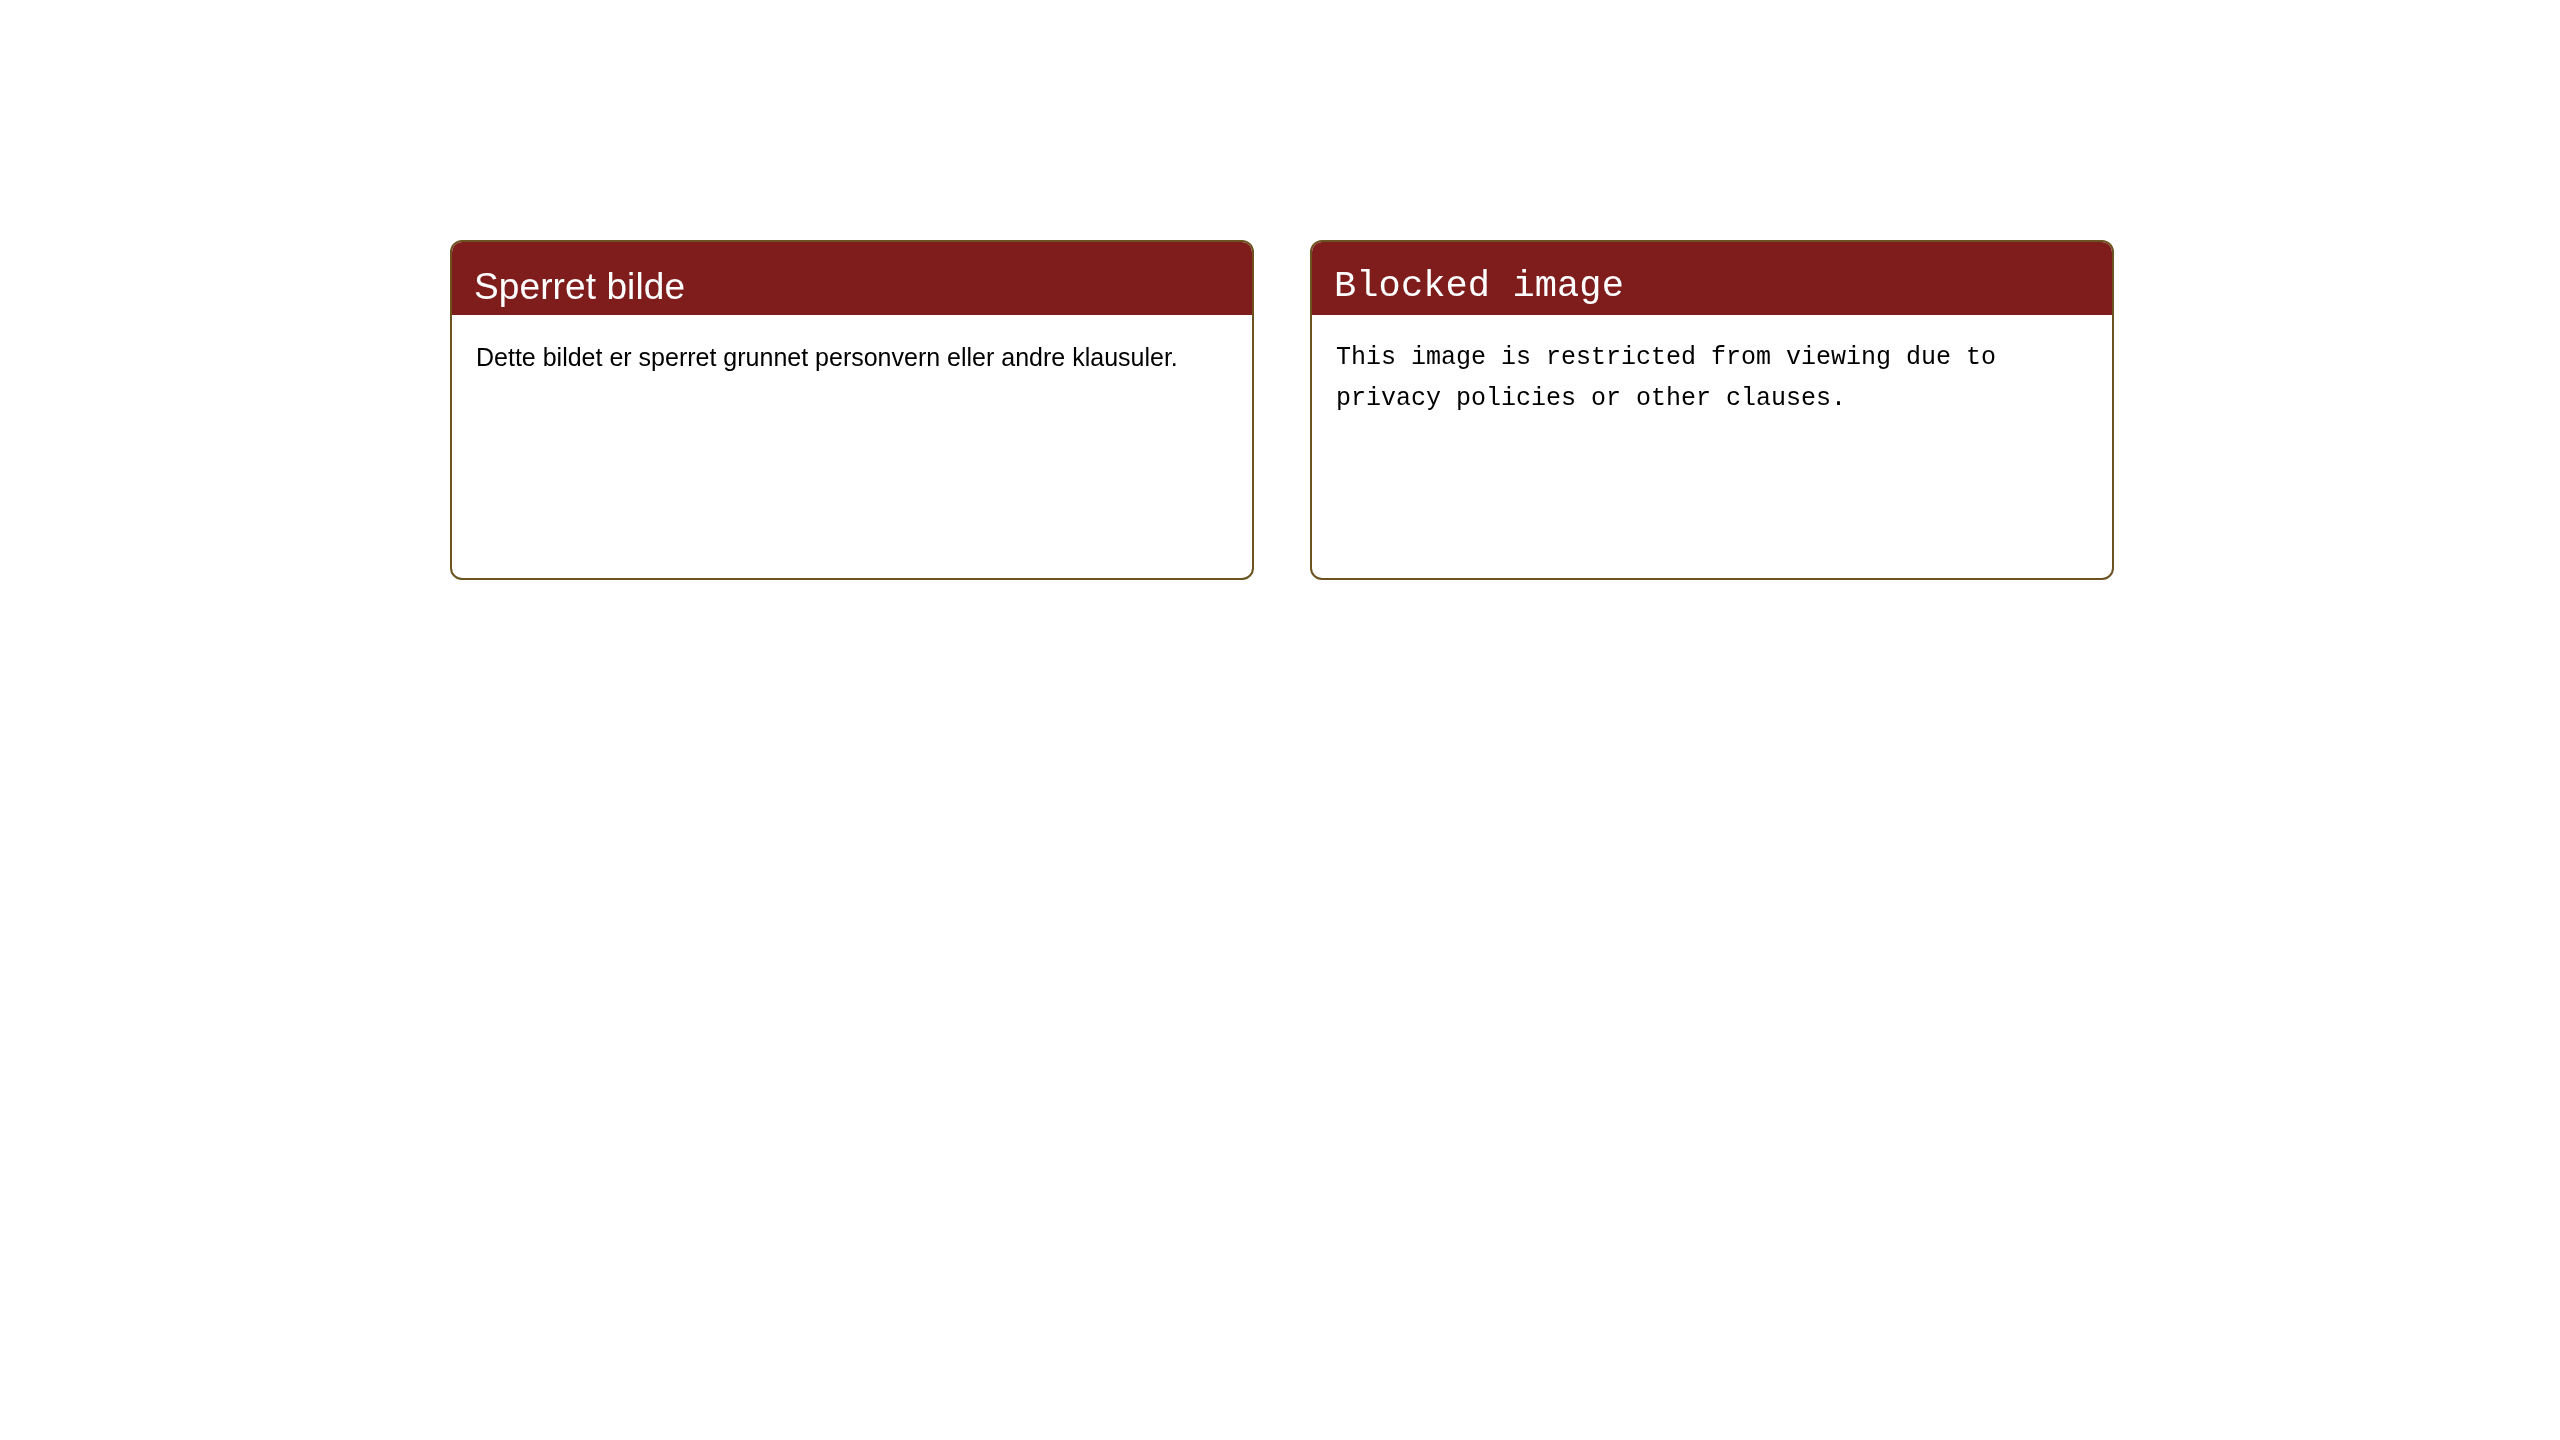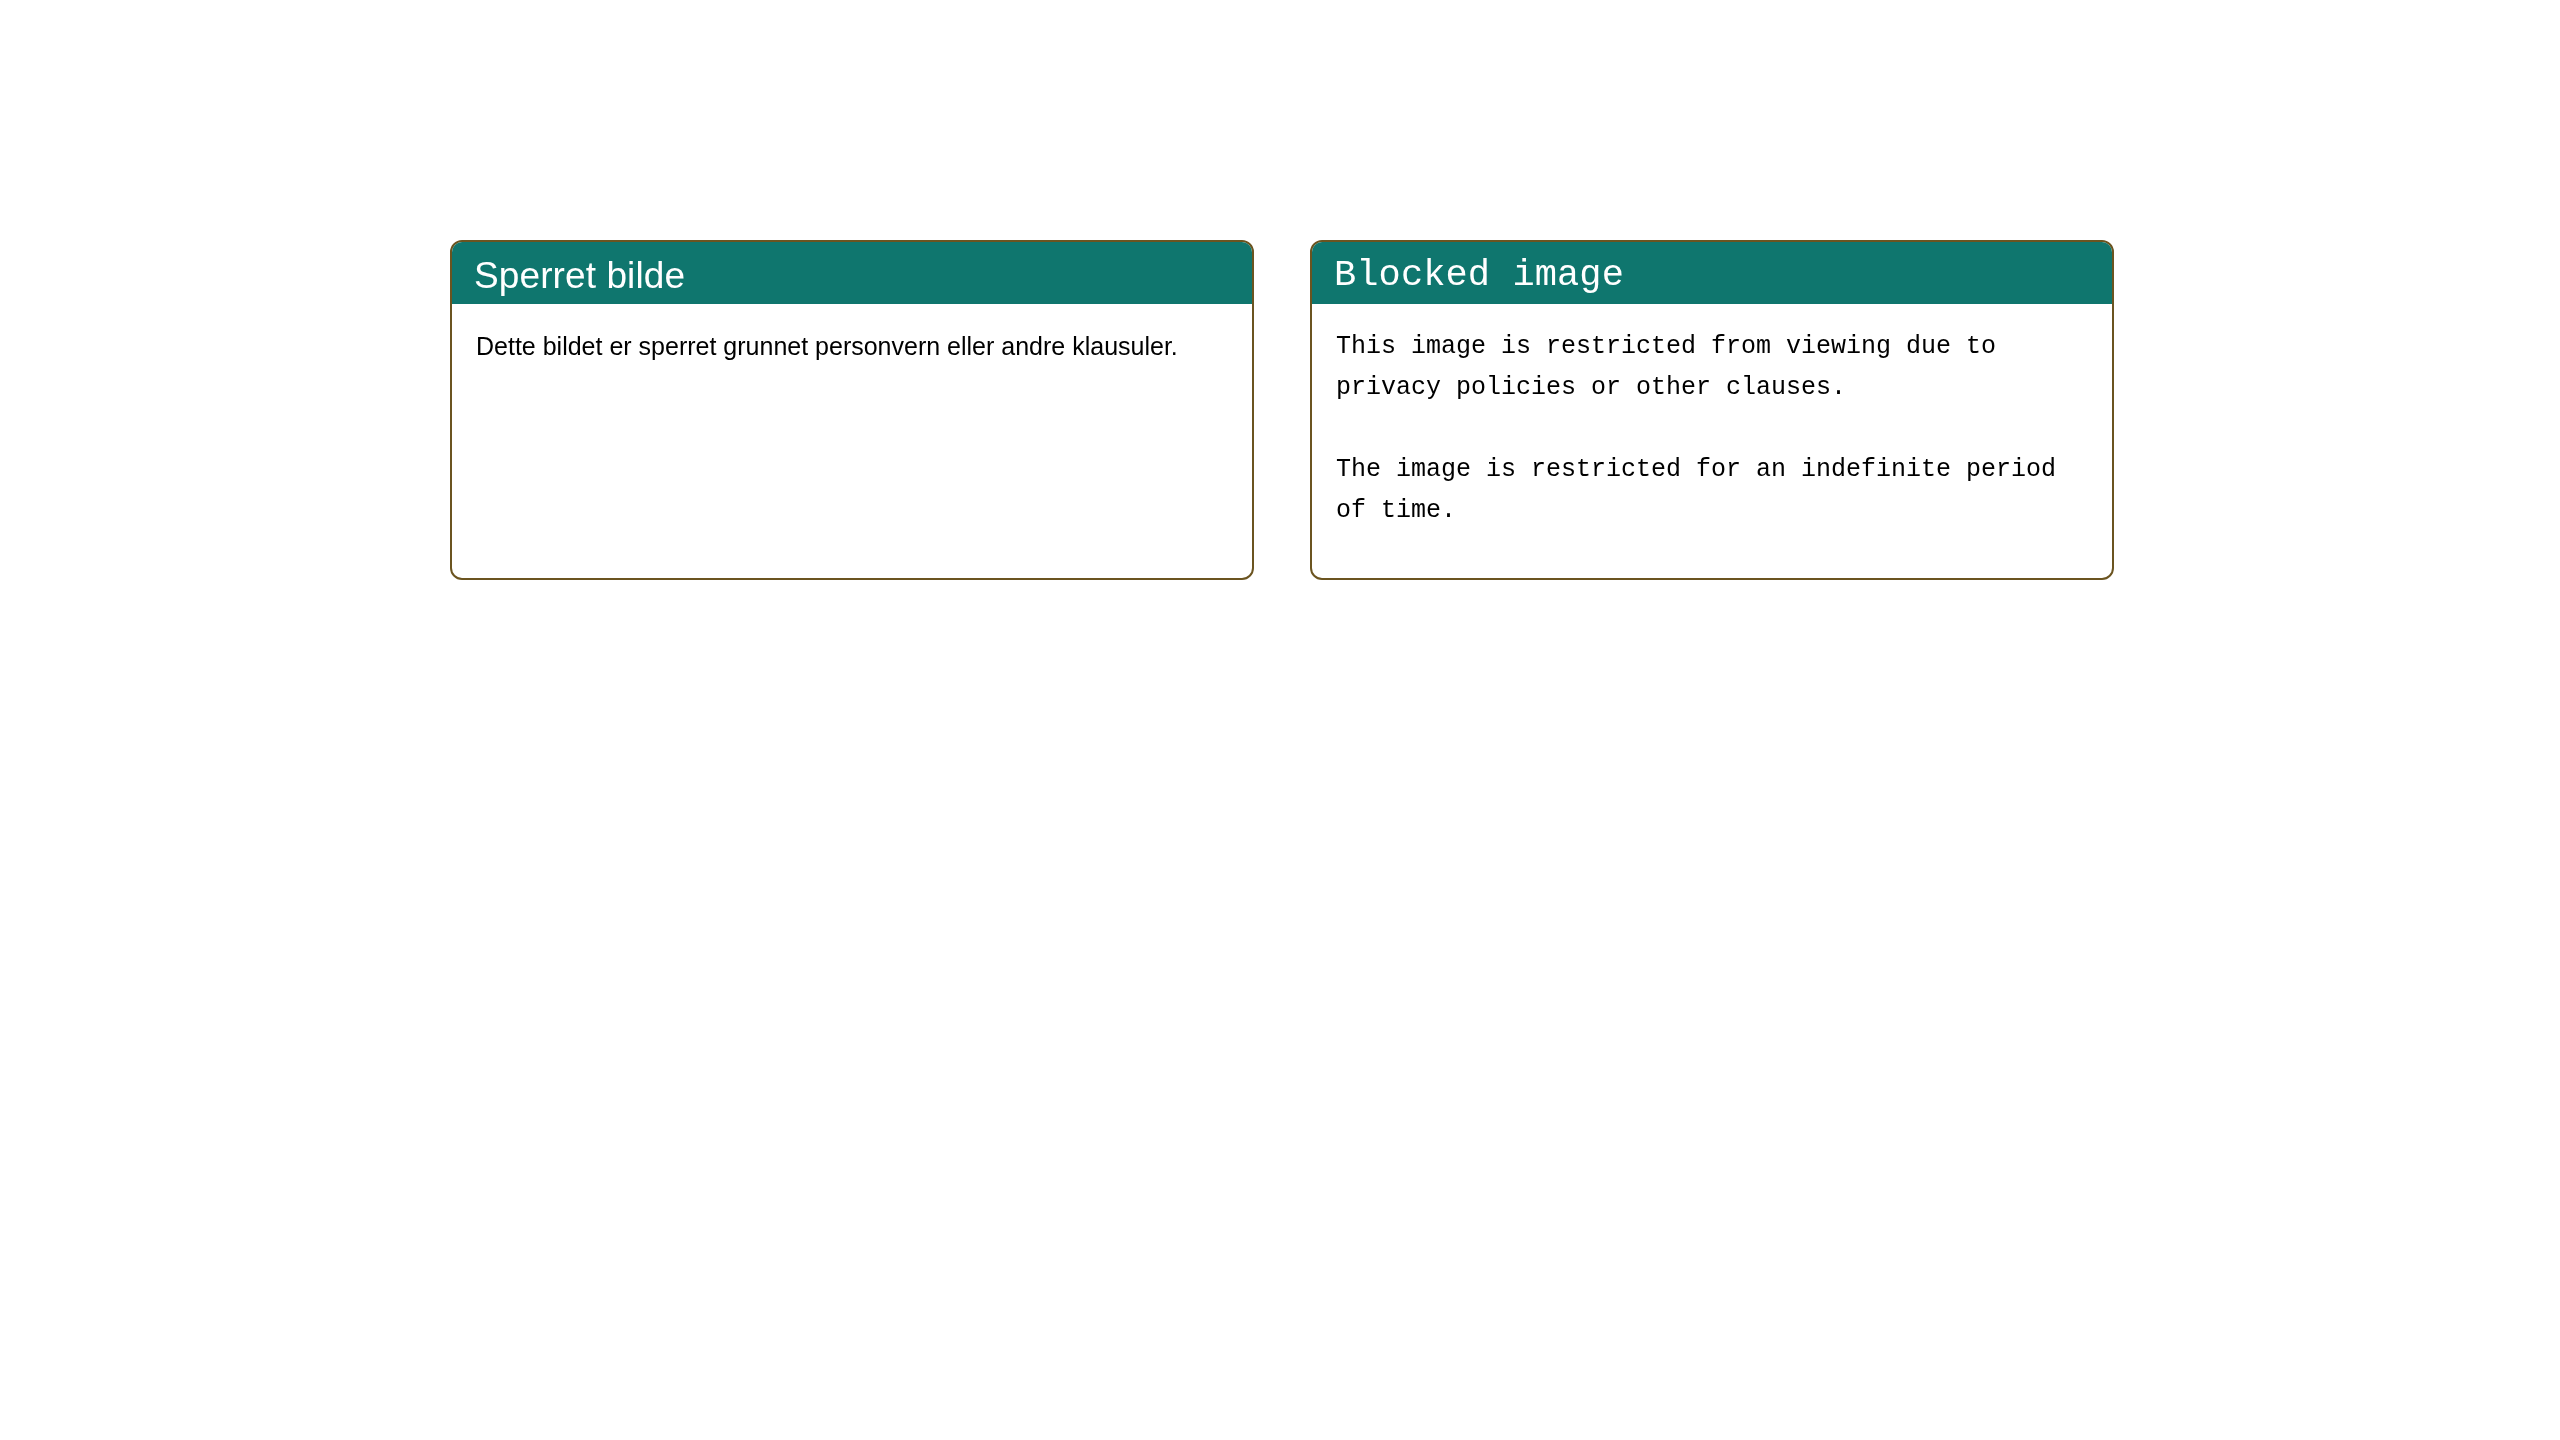--- a/index.html
+++ b/index.html
@@ -36,10 +36,10 @@
 
   .card-header {
     height: 58px;
-    background: #0f766e;
+    background: #7f1d1d;
     display: flex;
     align-items: center;
-    padding: 6px 0 0 24px;
+    padding: 17px 0 0 24px;
     margin: -2px -2px 0 -2px;
     border-top-left-radius: 12px;
     border-top-right-radius: 12px;

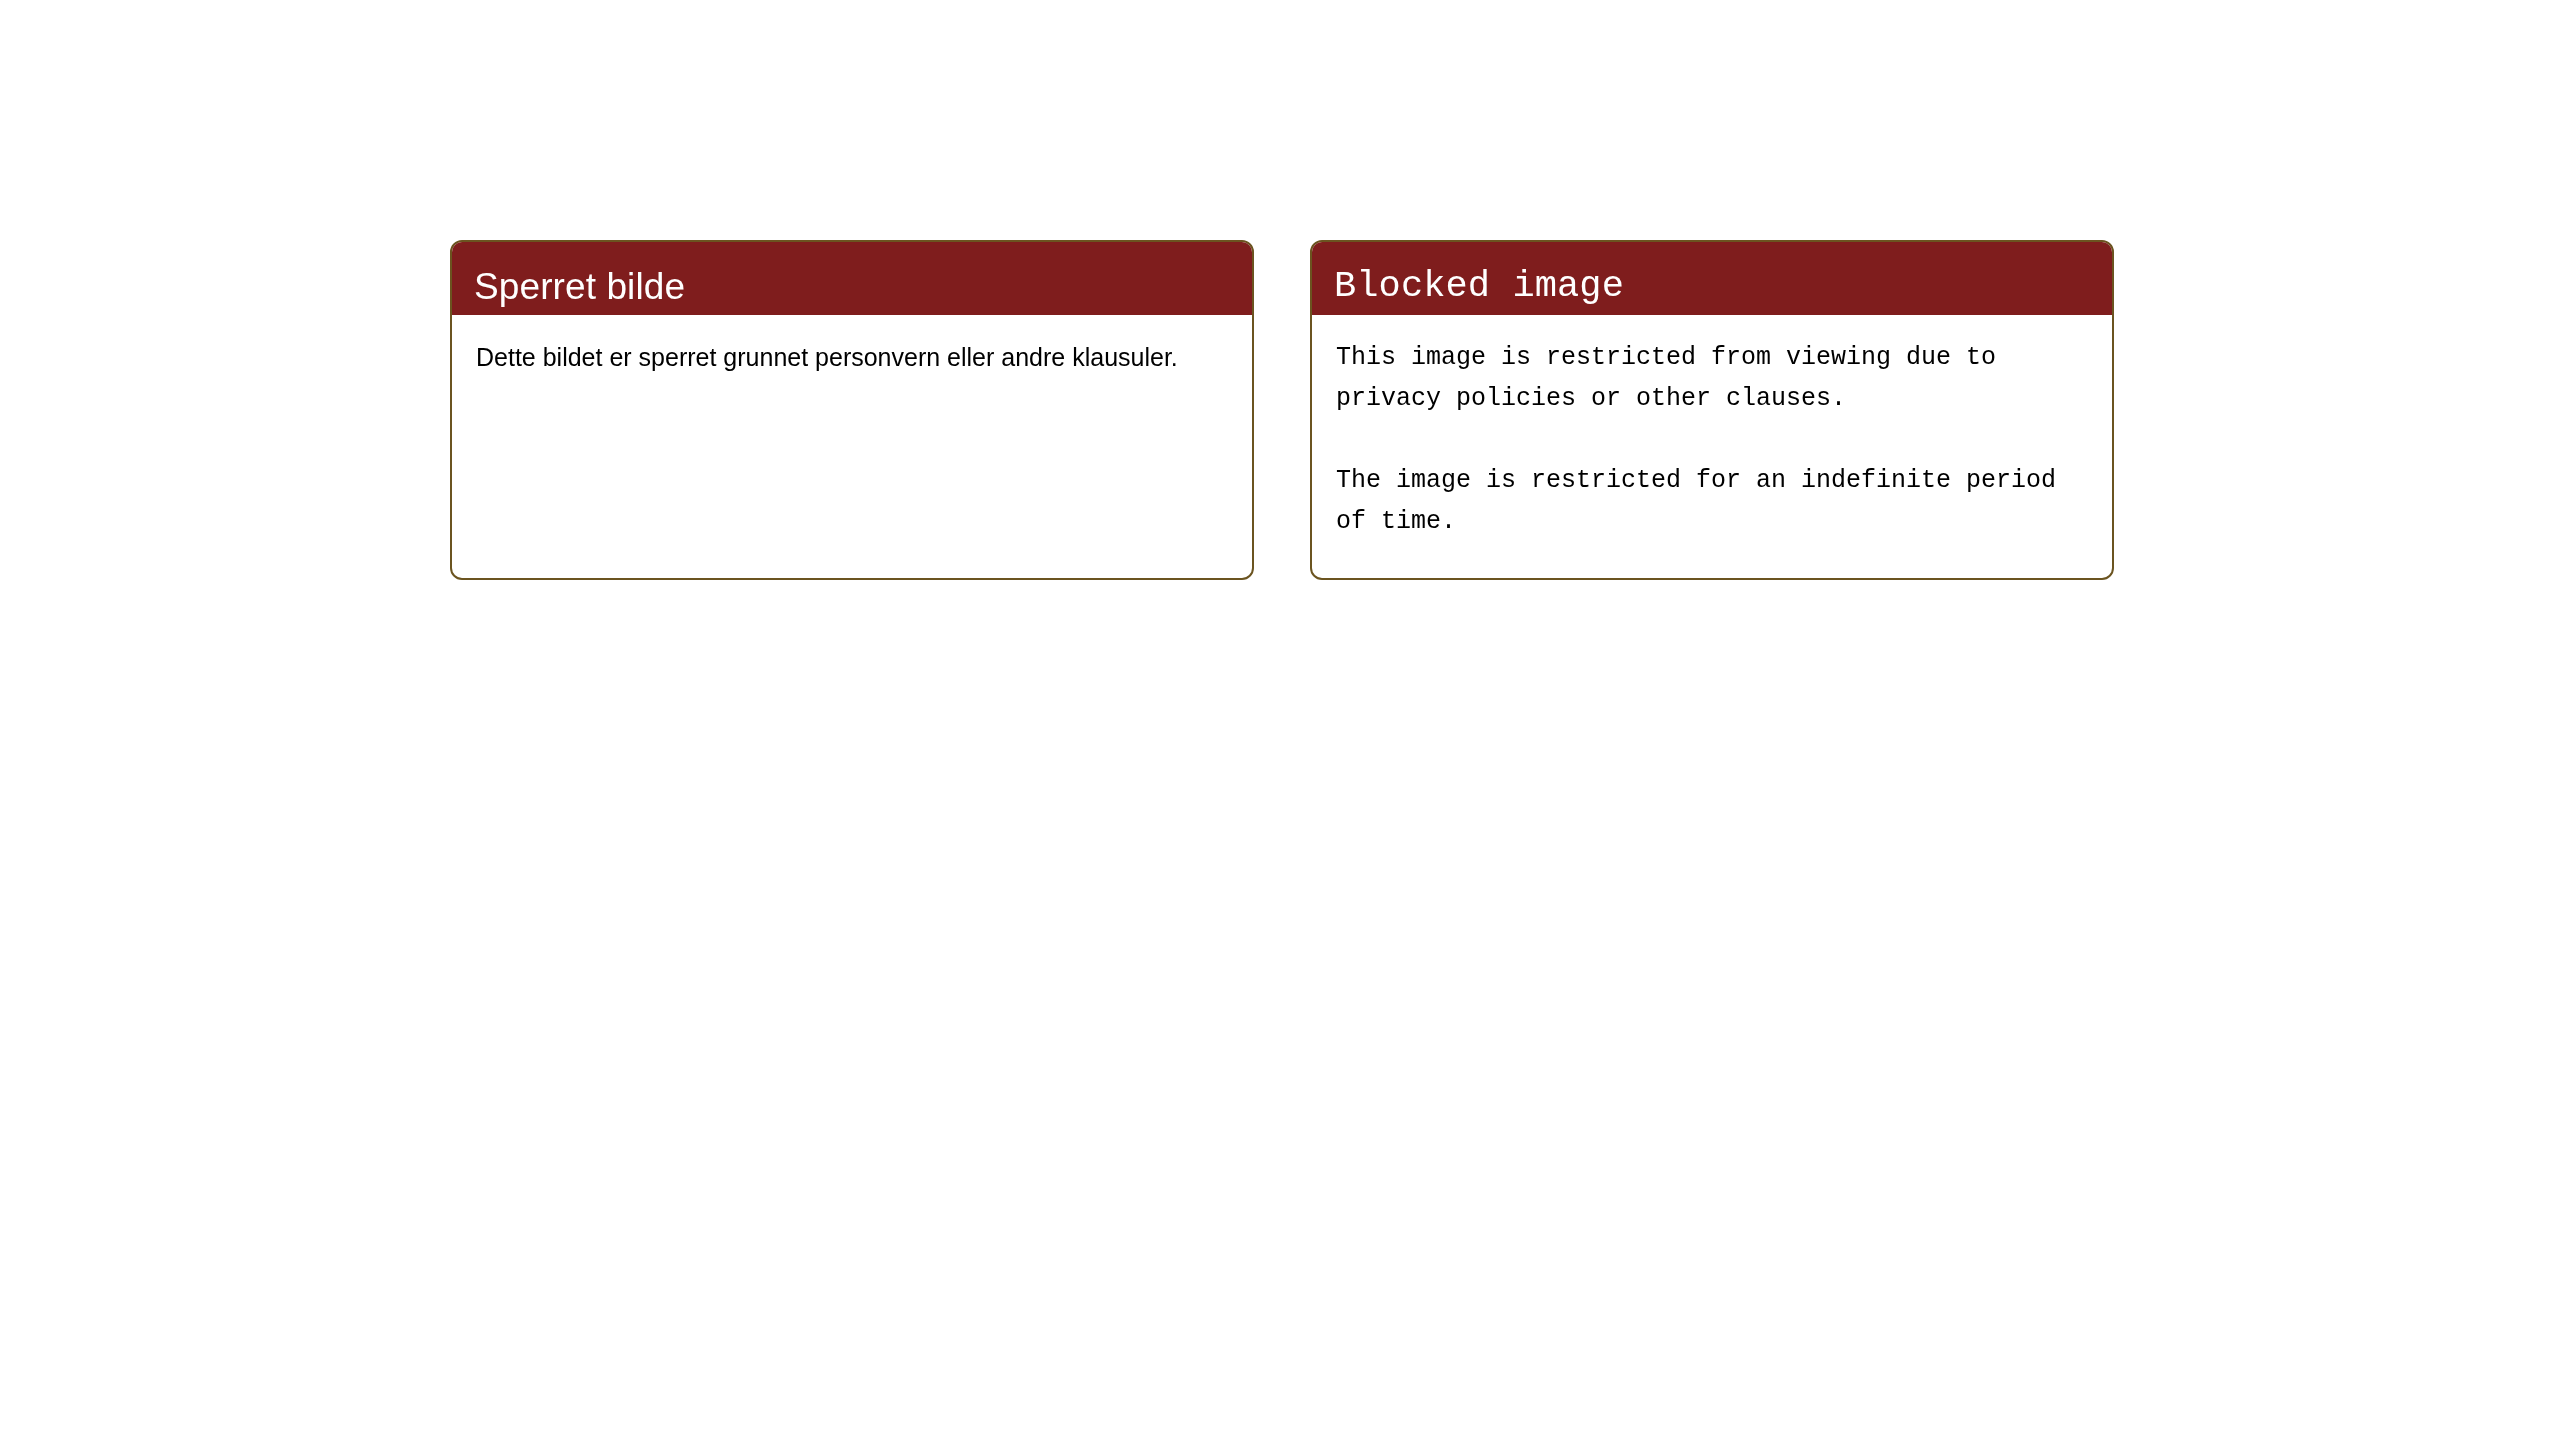--- a/index.html
+++ b/index.html
@@ -93,7 +93,6 @@
     <div class="card-body">
       <p class="card-paragraph">This image is restricted from viewing due to privacy policies or other clauses.</p>
       <div class="paragraph-gap"></div>
-      <p class="card-paragraph">The image is restricted for an indefinite period of time.</p>
     </div>
   </section>
 

